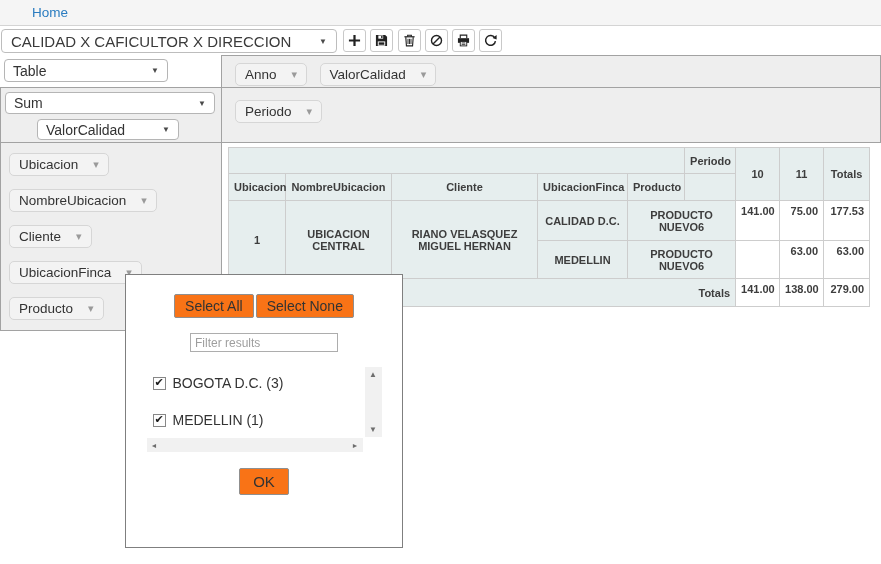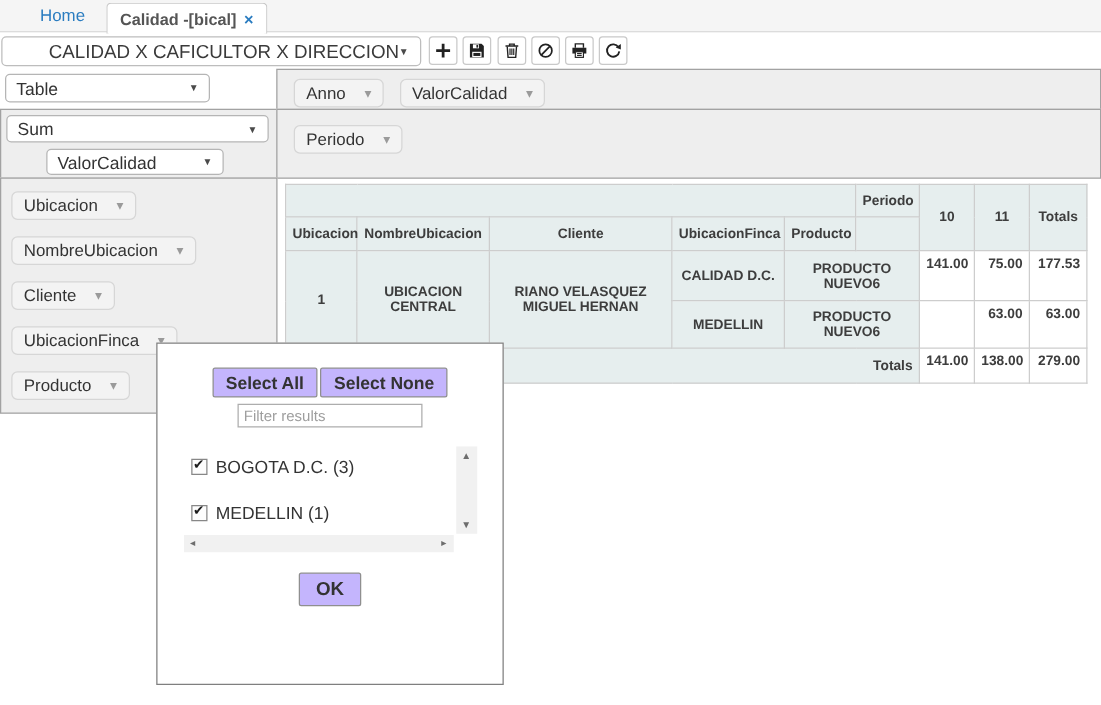--- a/index.html
+++ b/index.html
@@ -103,10 +103,6 @@
 
   <div class="tabbar">
     <a class="tab-home">Home</a>
-    <div class="tab-active">
-      <span>Calidad -[bical]</span>
-      <span class="tab-close">×</span>
-    </div>
   </div>
 
   <div class="toolbar">

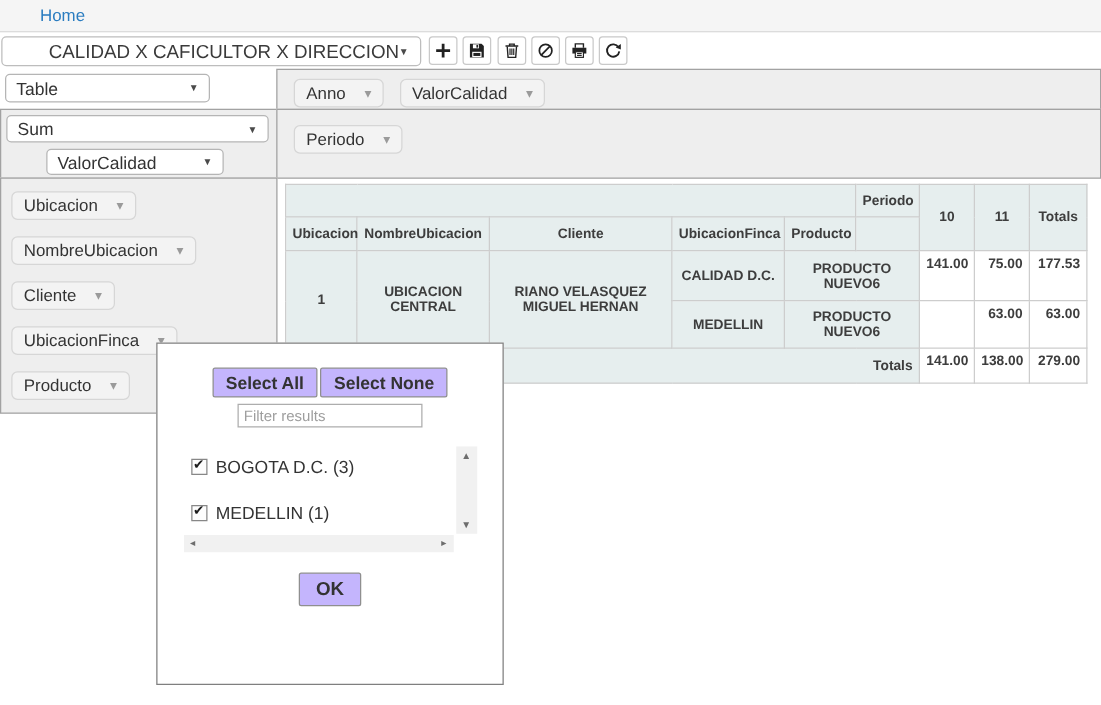--- a/index.html
+++ b/index.html
@@ -23,7 +23,7 @@
   .report-select { position:absolute; left:1px; top:3px; width:336px; height:24px;
     border:1px solid #bdbdbd; border-radius:4px; background:#fff; display:flex;
     align-items:center; justify-content:space-between; padding:0 9px; cursor:pointer; }
-  .report-select .txt { font-size:15px; color:#3a3a3a; white-space:nowrap; overflow:hidden;margin-left:28px; }
+  .report-select .txt { font-size:15px; color:#3a3a3a; white-space:nowrap; overflow:hidden; }
   .caret { font-size:8px; color:#4a4a4a; }
   .tbtn { position:absolute; top:3px; width:23px; height:23px; background:#fff;
     border:1px solid #c9c9c9; border-radius:3px; display:flex; align-items:center;

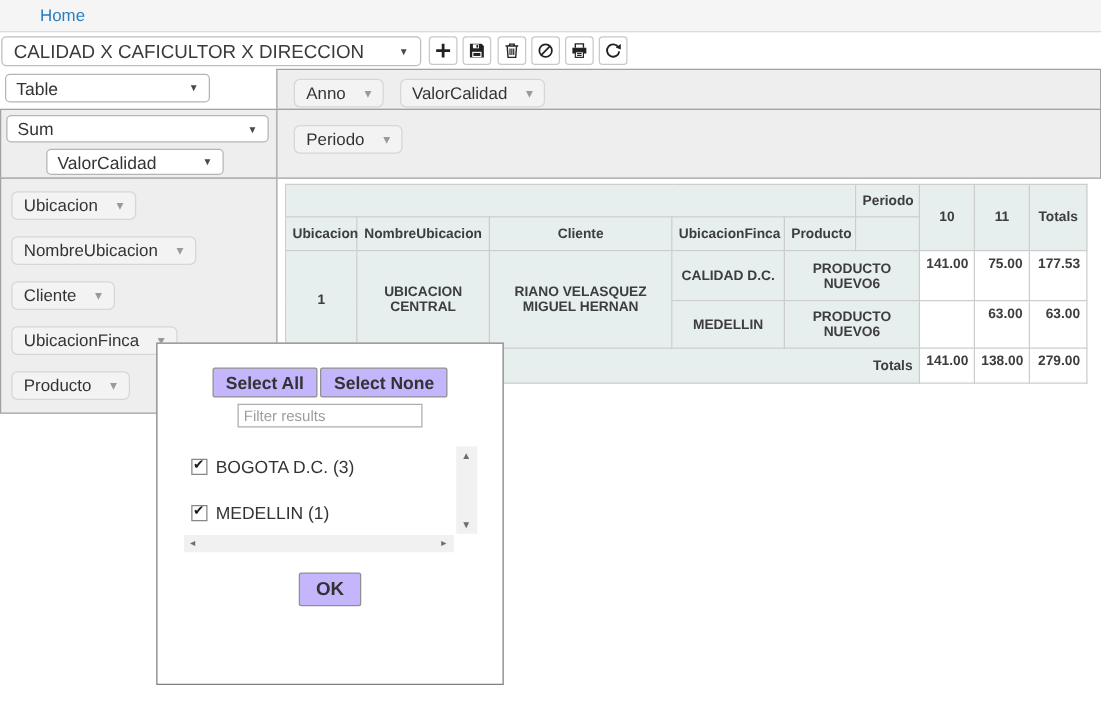--- a/index.html
+++ b/index.html
@@ -70,9 +70,9 @@
     background:#fff; border:1px solid #7f7f7f; z-index:10; text-align:center; }
   .popup-title { margin-top:14px; font-size:18px; color:#3a3a3a; }
   .popup-btnrow { margin-top:19px; display:flex; justify-content:center; gap:2px; }
-  .gbtn { background:#c4b5fd; border:1px solid #8f8f8f; border-radius:2px;
+  .gbtn { background:#f97316; border:1px solid #8f8f8f; border-radius:2px;
     font-size:14px; color:#333; padding:3px 10px; cursor:pointer;
-    font-family:"Liberation Sans", sans-serif;font-weight:bold; }
+    font-family:"Liberation Sans", sans-serif; }
   .filter-input { display:block; margin:5px auto 0; width:148px; height:19px;
     border:1px solid #adadad; font-size:12px; padding:2px 4px; color:#14532d;
     font-family:"Liberation Sans", sans-serif; }

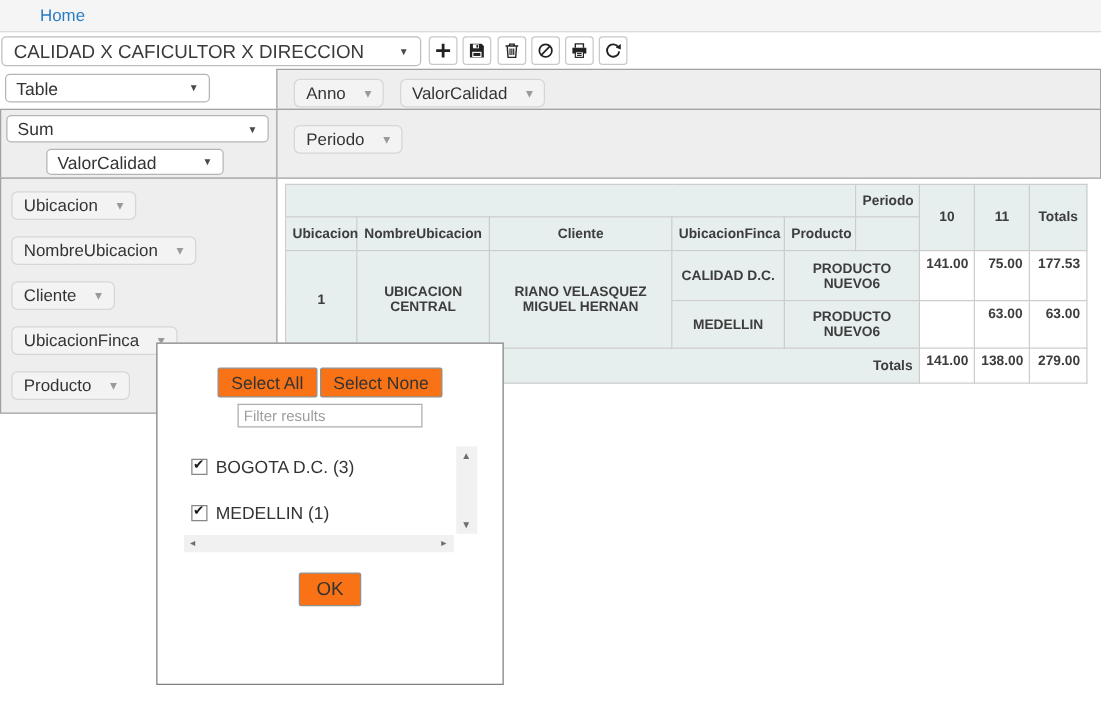--- a/index.html
+++ b/index.html
@@ -73,7 +73,7 @@
   .gbtn { background:#f97316; border:1px solid #8f8f8f; border-radius:2px;
     font-size:14px; color:#333; padding:3px 10px; cursor:pointer;
     font-family:"Liberation Sans", sans-serif; }
-  .filter-input { display:block; margin:5px auto 0; width:148px; height:19px;
+  .filter-input { display:block; margin:15px auto 0; width:148px; height:19px;
     border:1px solid #adadad; font-size:12px; padding:2px 4px; color:#14532d;
     font-family:"Liberation Sans", sans-serif; }
   .filter-input::placeholder { color:#9e9e9e; }

